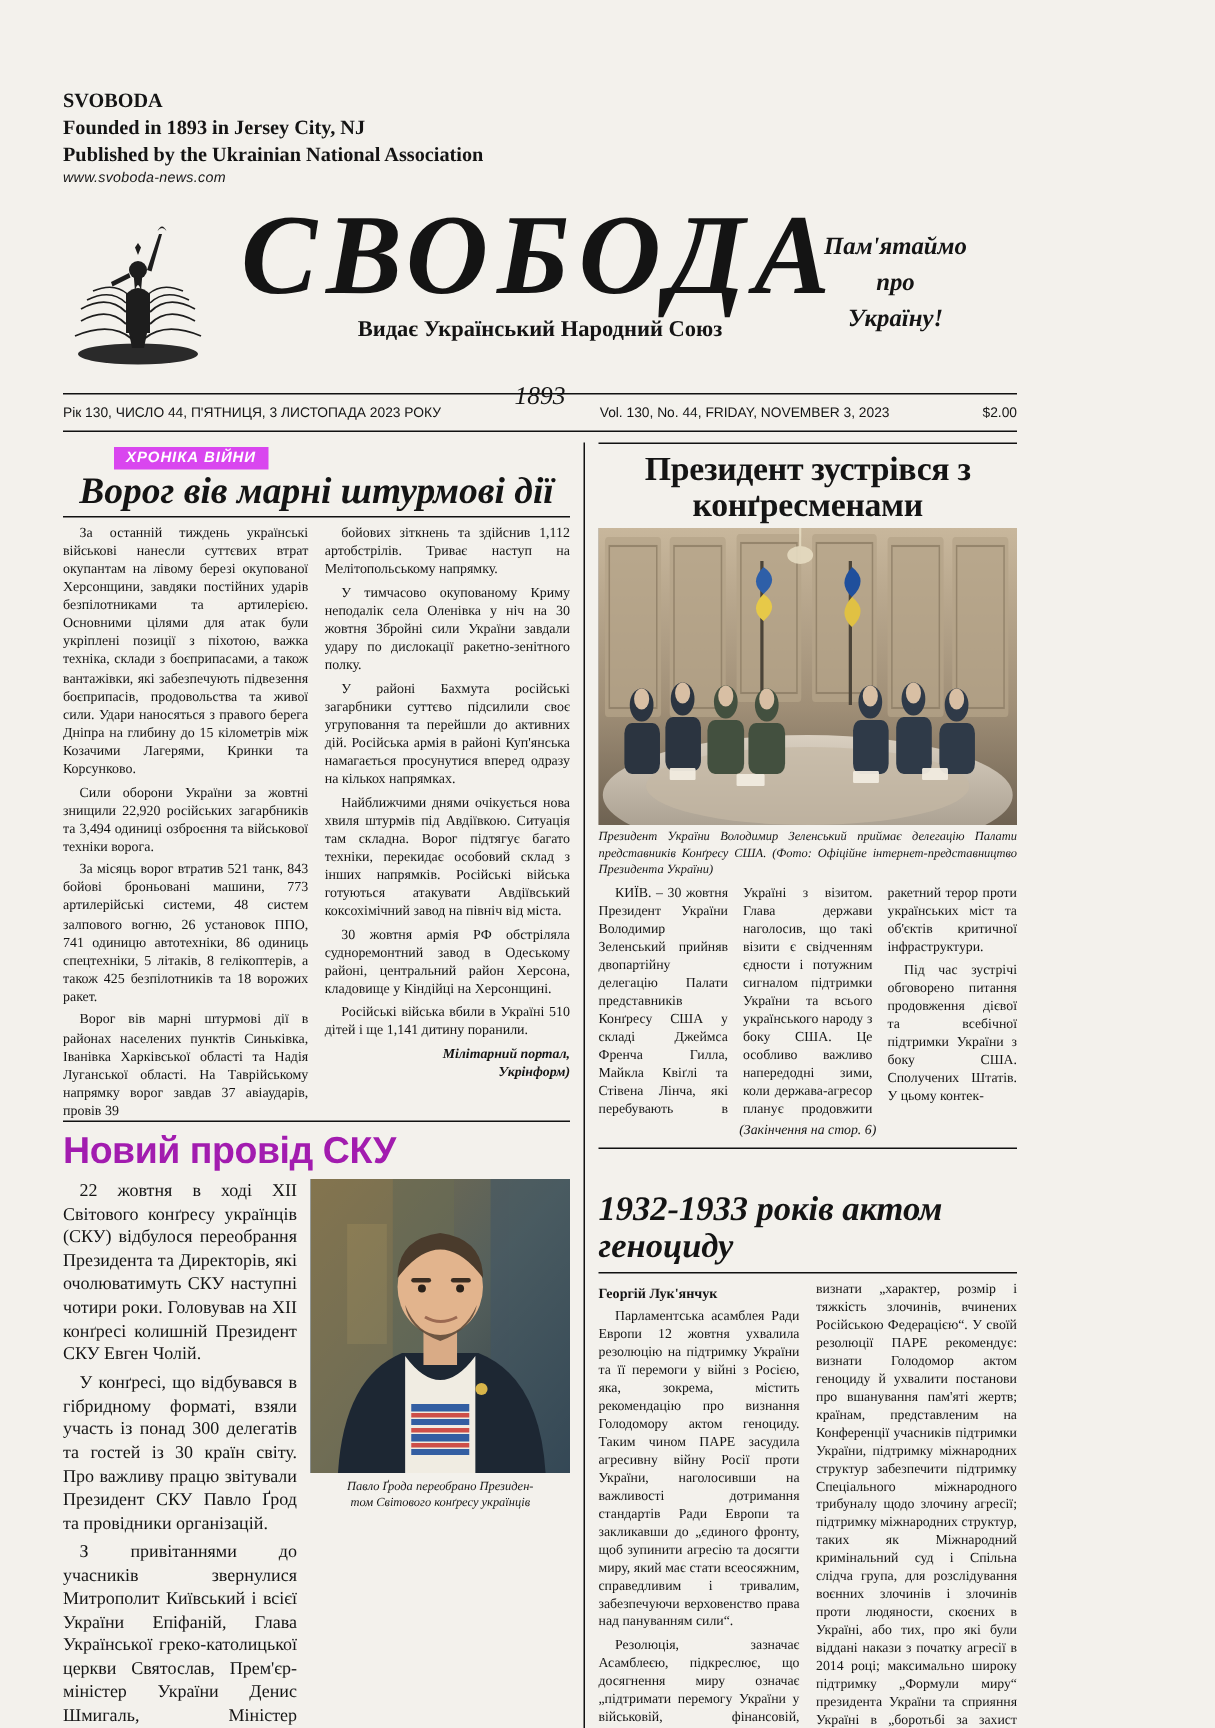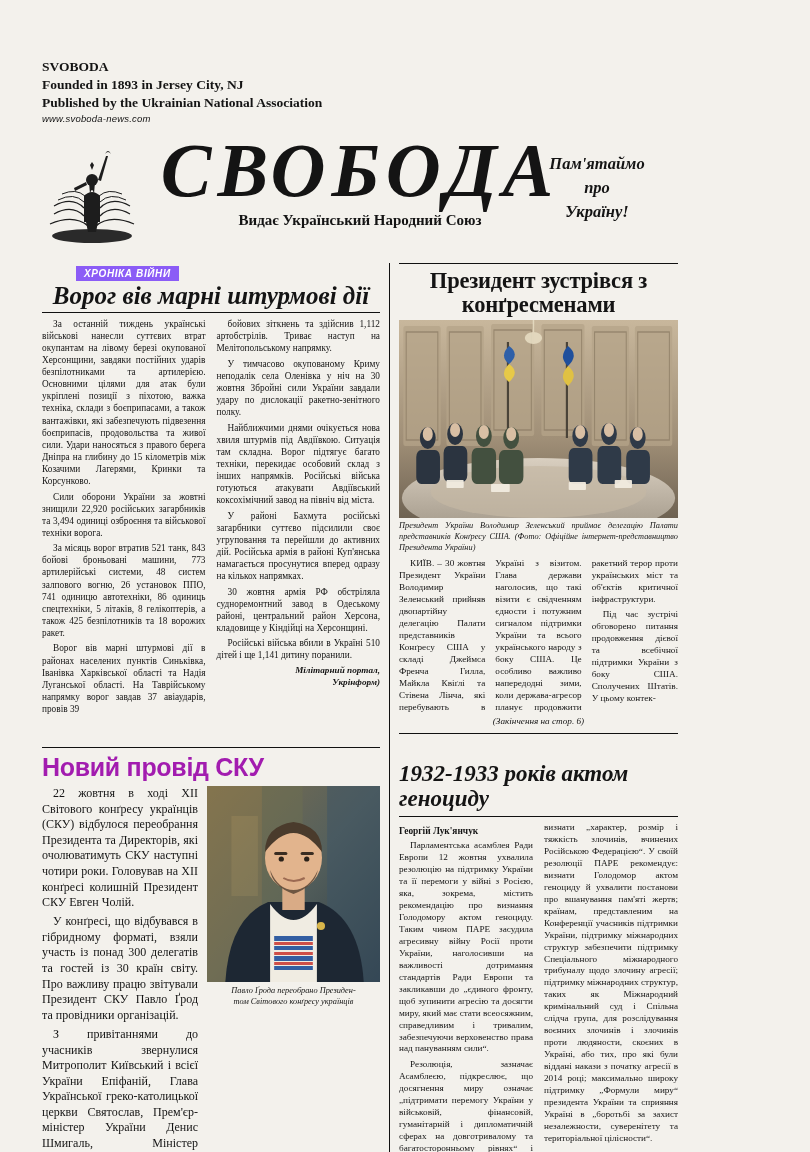--- a/index.html
+++ b/index.html
@@ -250,6 +250,14 @@
     </div>
   </div>
 
+  <div class="dateline">
+    <div class="left">Рік 130, ЧИСЛО 44, П'ЯТНИЦЯ, 3 ЛИСТОПАДА 2023 РОКУ</div>
+    <div class="mid">1893</div>
+    <div class="right">
+      <span>Vol. 130, No. 44, FRIDAY, NOVEMBER 3, 2023</span>
+      <span>$2.00</span>
+    </div>
+  </div>
 
   <div class="content">
 

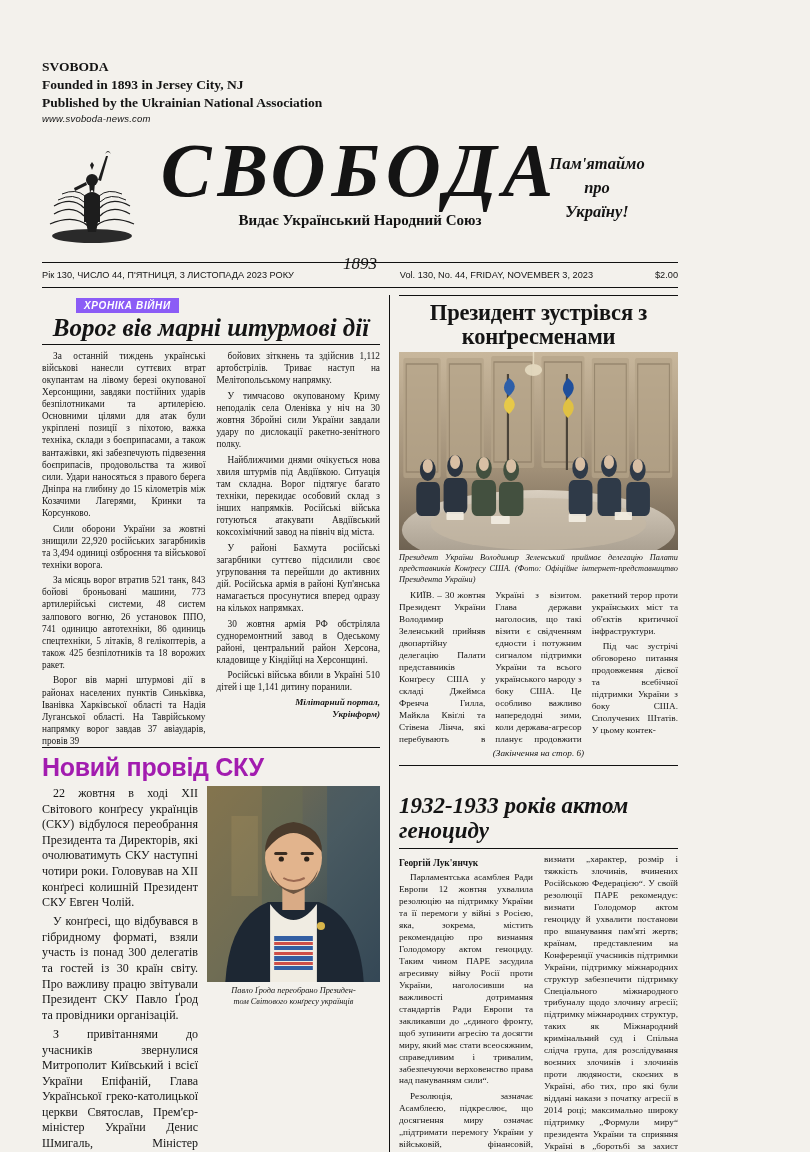--- a/index.html
+++ b/index.html
@@ -86,7 +86,7 @@
   
   .kicker {
     display:inline-block;
-    background:#8b5cf6; color:#fff;
+    background:#d946ef; color:#fff;
     font-family:"Liberation Sans", sans-serif;
     font-weight:bold; font-style:italic;
     font-size:10px; letter-spacing:0.6px;

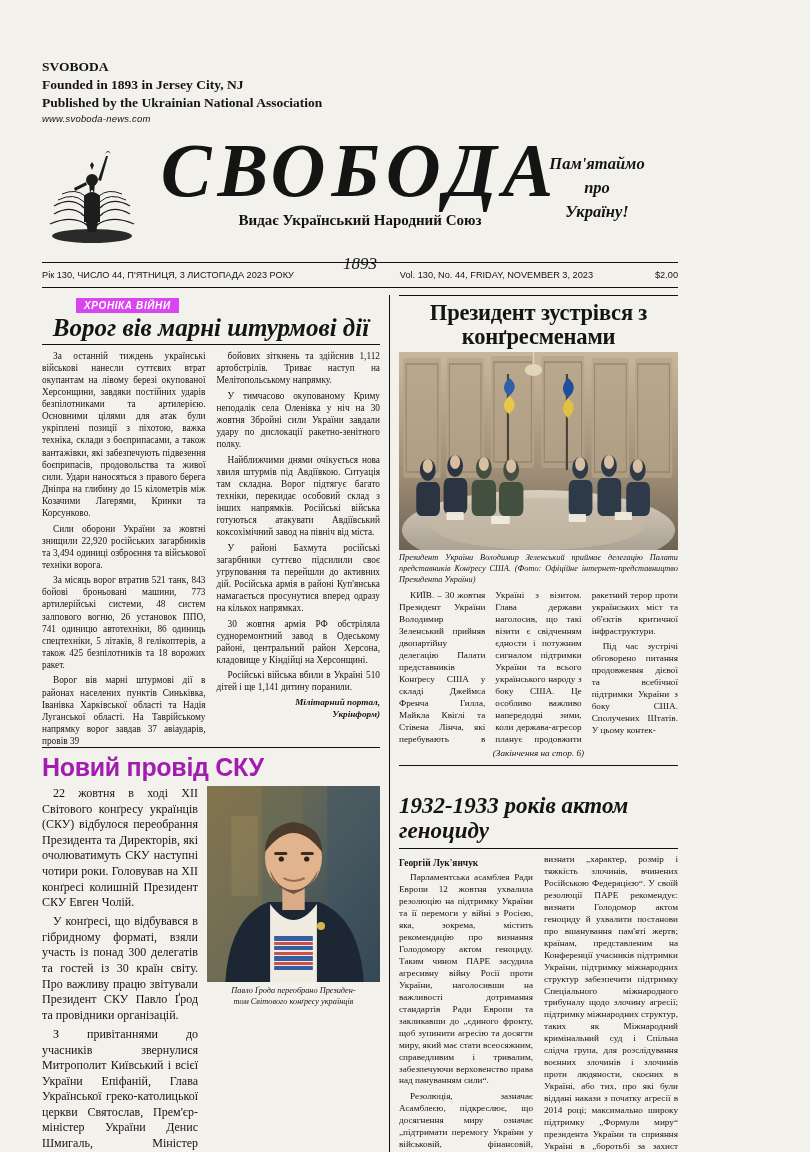--- a/index.html
+++ b/index.html
@@ -272,8 +272,8 @@
         <p>Ворог вів марні штурмові дії в районах населених пунктів Синьківка, Іванівка Харківської області та Надія Луганської області. На Таврійському напрямку ворог завдав 37 авіаударів, провів 39</p>
         <p>бойових зіткнень та здійснив 1,112 артобстрілів. Триває наступ на Мелітопольському напрямку.</p>
         <p>У тимчасово окупованому Криму неподалік села Оленівка у ніч на 30 жовтня Збройні сили України завдали удару по дислокації ракетно-зенітного полку.</p>
+        <p>У районі Бахмута російські загарбники суттєво підсилили своє угруповання та перейшли до активних дій. Російська армія в районі Куп'янська намагається просунутися вперед одразу на кількох напрямках.</p>
         <p>Найближчими днями очікується нова хвиля штурмів під Авдіївкою. Ситуація там складна. Ворог підтягує багато техніки, перекидає особовий склад з інших напрямків. Російські війська готуються атакувати Авдіївський коксохімічний завод на північ від міста.</p>
-        <p>У районі Бахмута російські загарбники суттєво підсилили своє угруповання та перейшли до активних дій. Російська армія в районі Куп'янська намагається просунутися вперед одразу на кількох напрямках.</p>
         <p>30 жовтня армія РФ обстріляла судноремонтний завод в Одеському районі, центральний район Херсона, кладовище у Кіндійці на Херсонщині.</p>
         <p>Російські війська вбили в Україні 510 дітей і ще 1,141 дитину поранили.</p>
         <div class="credit">

